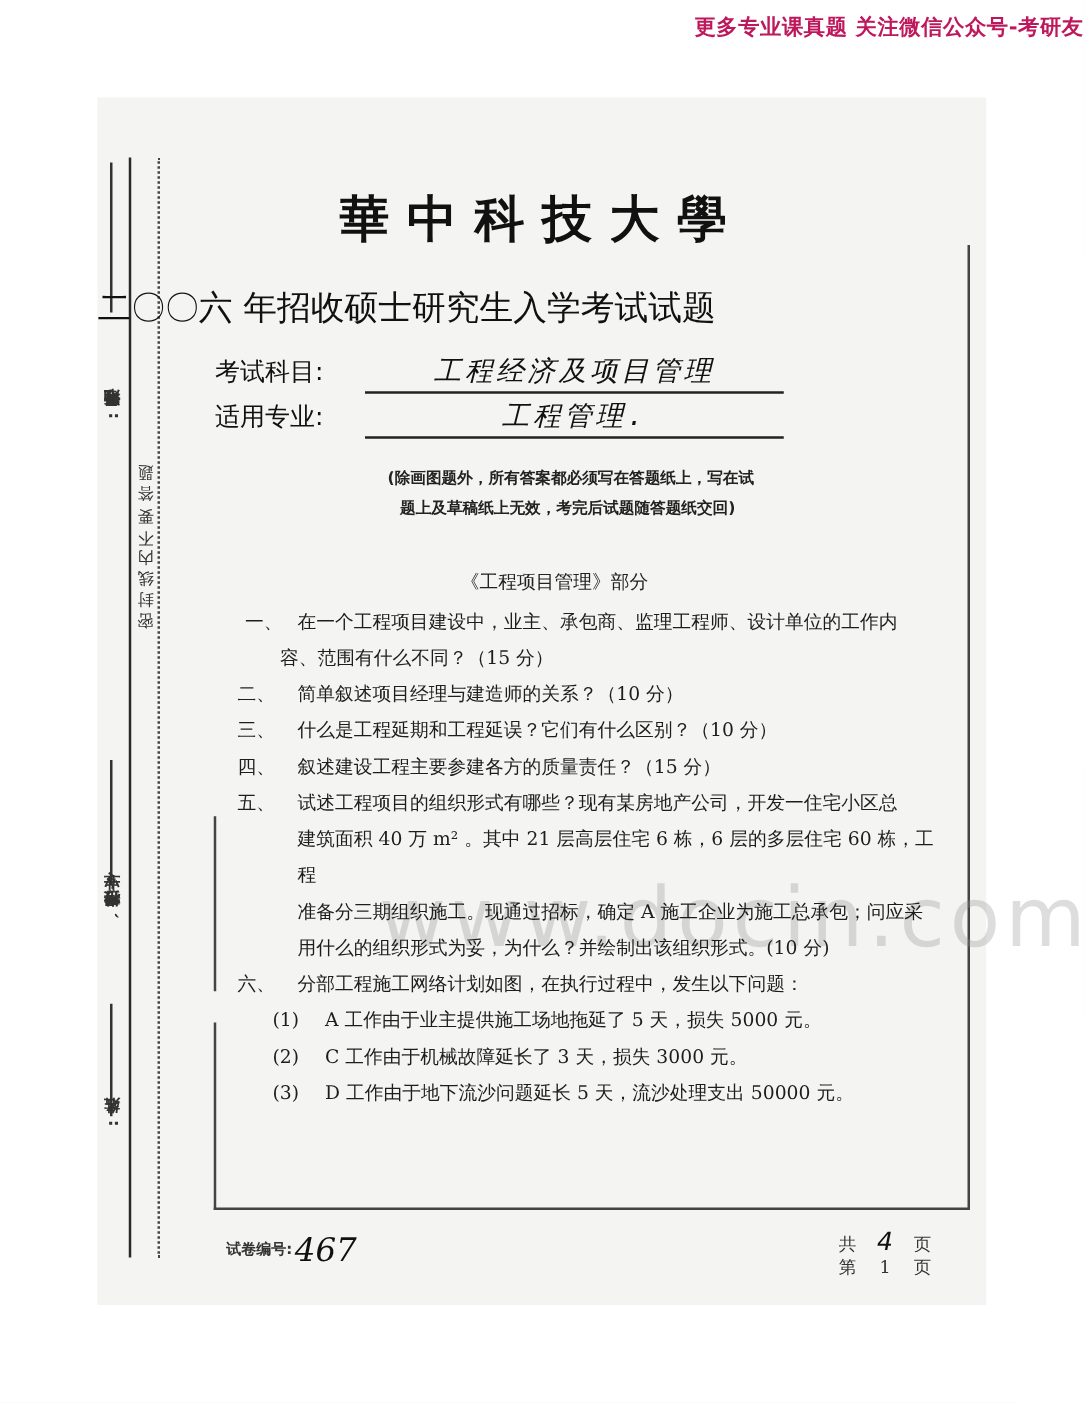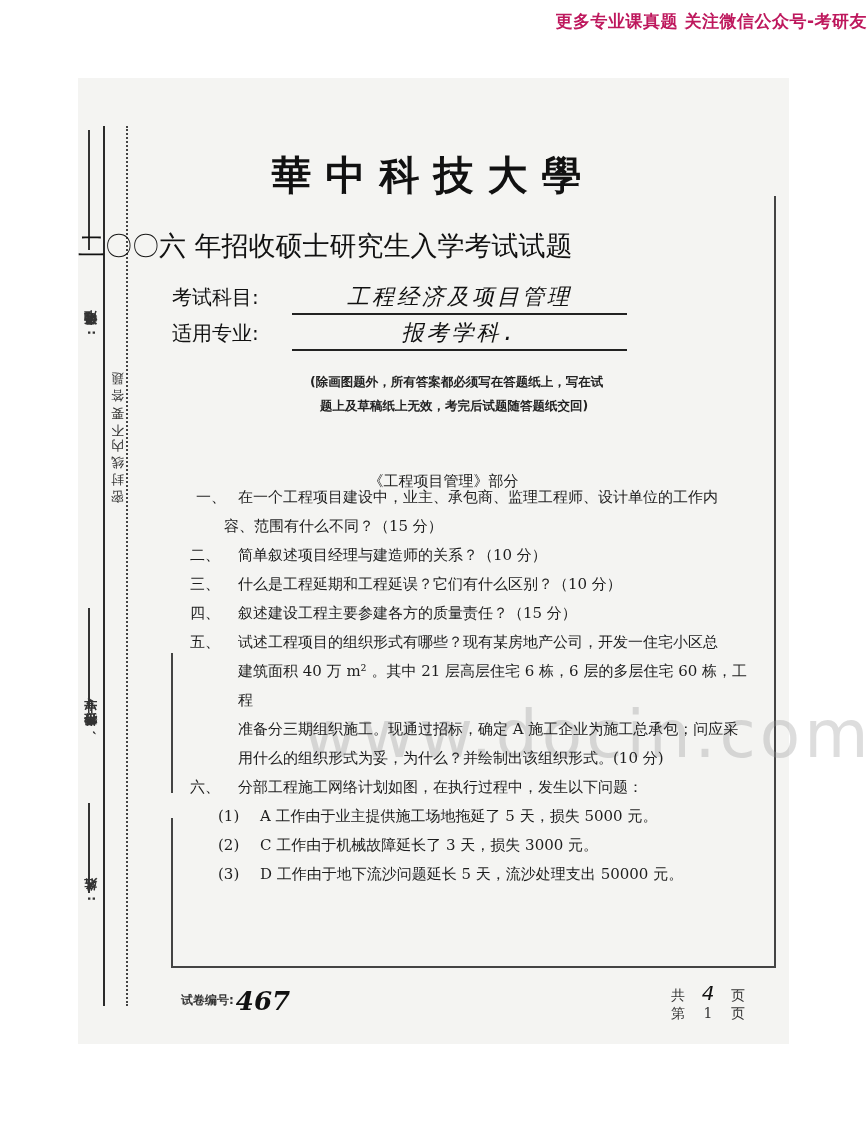--- a/index.html
+++ b/index.html
@@ -112,7 +112,7 @@
     <span class="lab">考试科目:</span><span class="val">工程经济及项目管理</span>
   </div>
   <div class="field" style="top:240px;">
-    <span class="lab">适用专业:</span><span class="val">报考学科.</span>
+    <span class="lab">适用专业:</span><span class="val">工程管理.</span>
   </div>
 
   <div class="notice">

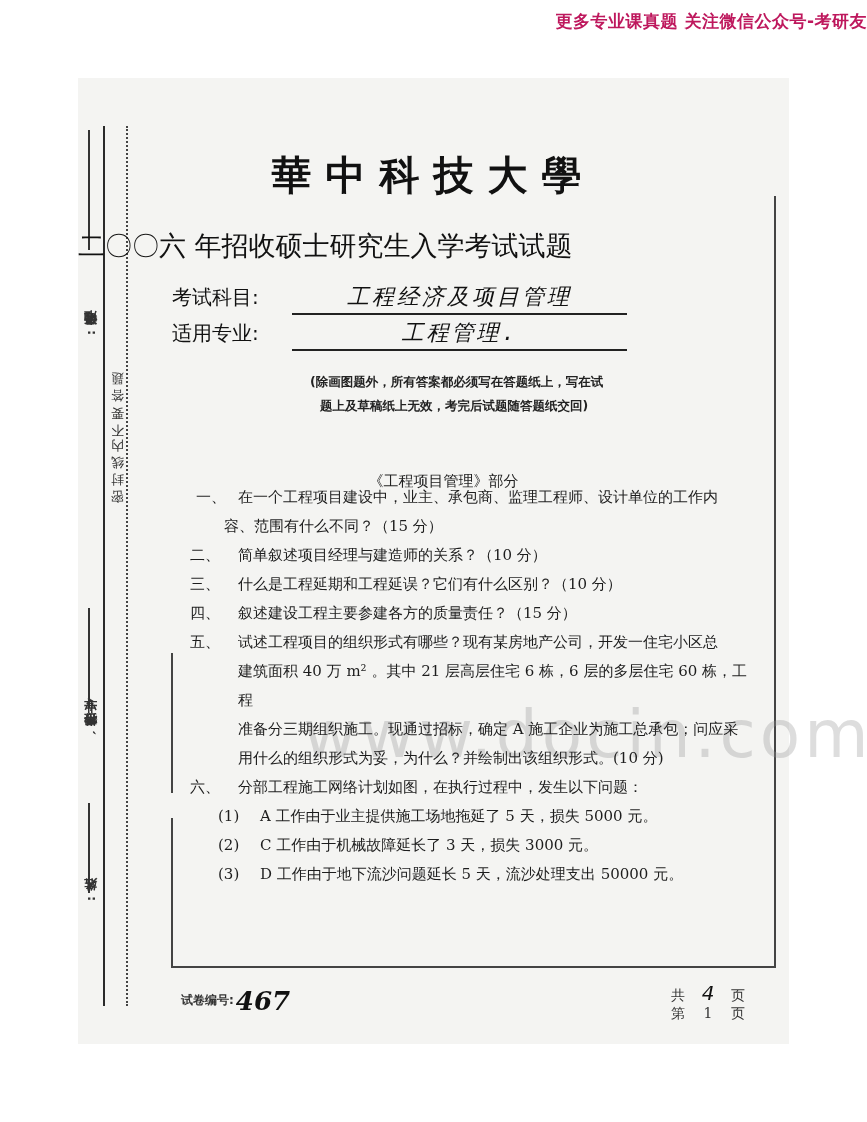--- a/index.html
+++ b/index.html
@@ -57,7 +57,7 @@
   .notice .l2 { padding-left: 10px; }
   .section {
     position: absolute; left: 0; top: 378px; width: 711px; text-align: center; padding-left: 20px; box-sizing: border-box;
-    font-size: 15px; color: #222; margin-top: 16px;
+    font-size: 15px; color: #222;
   }
   .qs { position: absolute; left: 112px; top: 405px; width: 570px; font-size: 15px; color: #1d1d1d; line-height: 29px; }
   .q { position: relative; padding-left: 48px; }

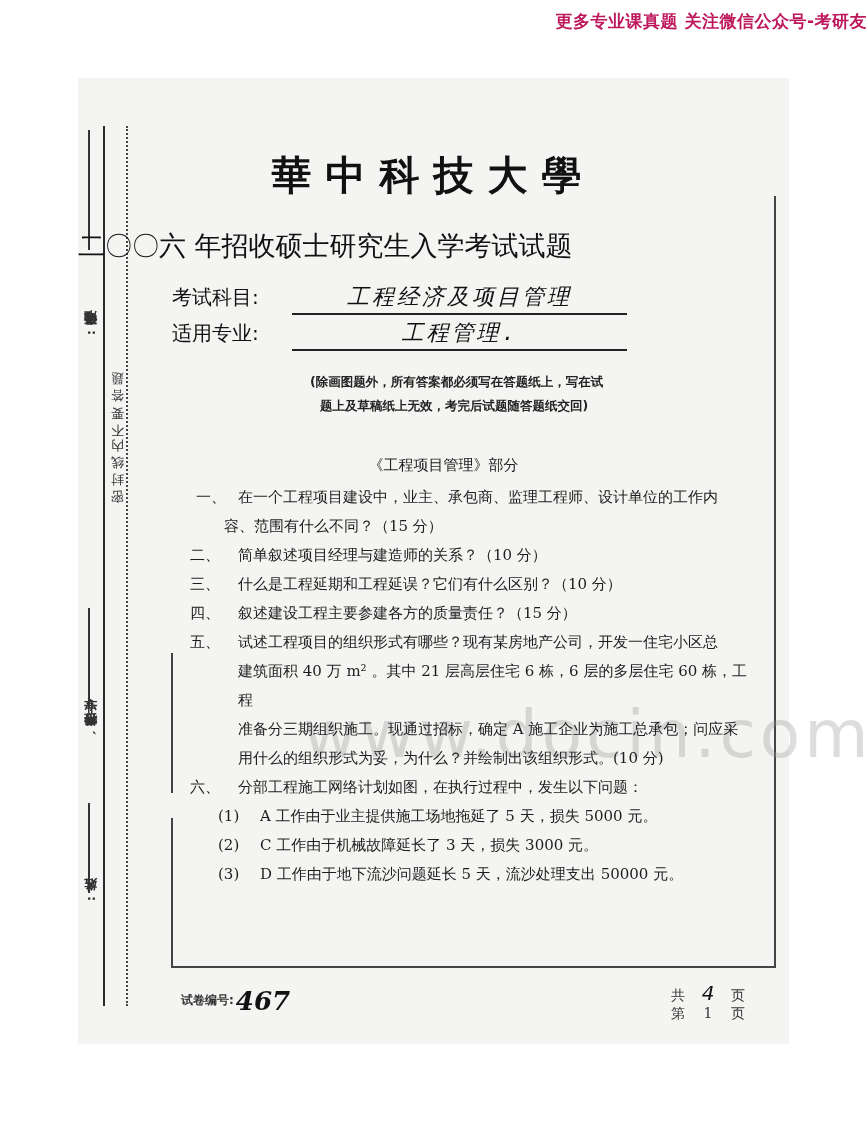--- a/index.html
+++ b/index.html
@@ -69,7 +69,7 @@
   .footer-id {
     position: absolute; left: 103px; top: 908px; font-family: "DejaVu Sans", "Liberation Sans", sans-serif; font-weight: bold; font-size: 12px; color: #333;
   }
-  .footer-id .hand { font-family: "DejaVu Serif", serif; font-style: italic; font-weight: bold; font-size: 26px; color: #111; vertical-align: -6px; margin-left: 2px; }
+  .footer-id .hand { font-family: "DejaVu Serif", serif; font-style: italic; font-weight: normal; font-size: 26px; color: #111; vertical-align: -6px; margin-left: 2px; }
   .pages {
     position: absolute; left: 590px; top: 906px; font-size: 14px; color: #333; line-height: 18px;
   }

